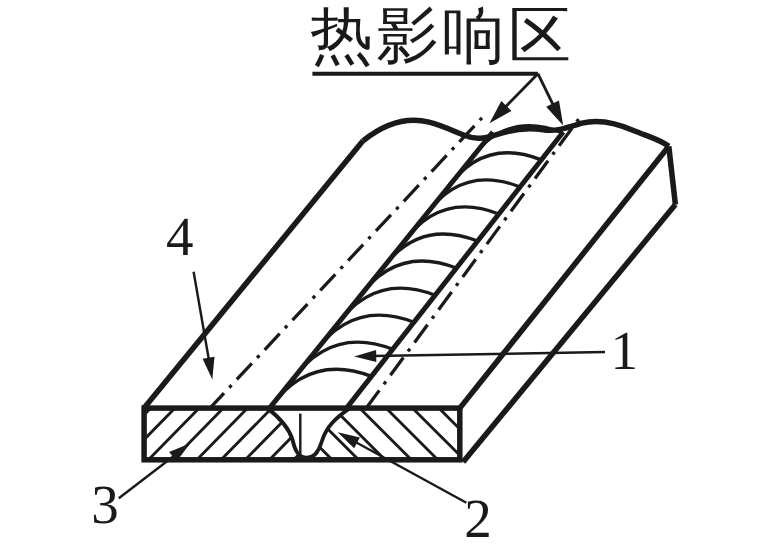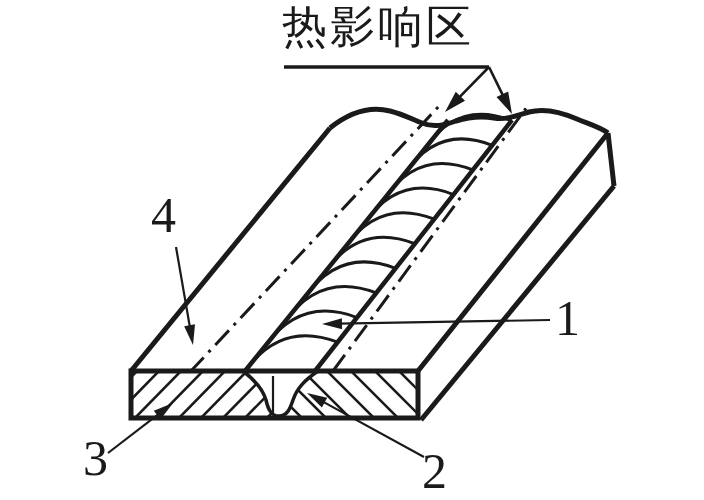--- a/index.html
+++ b/index.html
@@ -10,7 +10,7 @@
   #draw .filled{fill:var(--ink,#1a1a1a);stroke:none;}
   #draw .paperfill{fill:var(--paper,#fff);}
   .txt{position:absolute;color:var(--ink,#1a1a1a);line-height:1;white-space:nowrap;user-select:none;}
-  .haz-label{left:282px;top:5px;font-size:45px;letter-spacing:3px;font-weight:500;text-align:right;}
+  .haz-label{left:282px;top:5px;font-size:57px;letter-spacing:3px;font-weight:500;text-align:right;}
   .callout{font-size:50px;}
   .c4{left:151px;top:190px;}
   .c1{left:555px;top:293px;}

